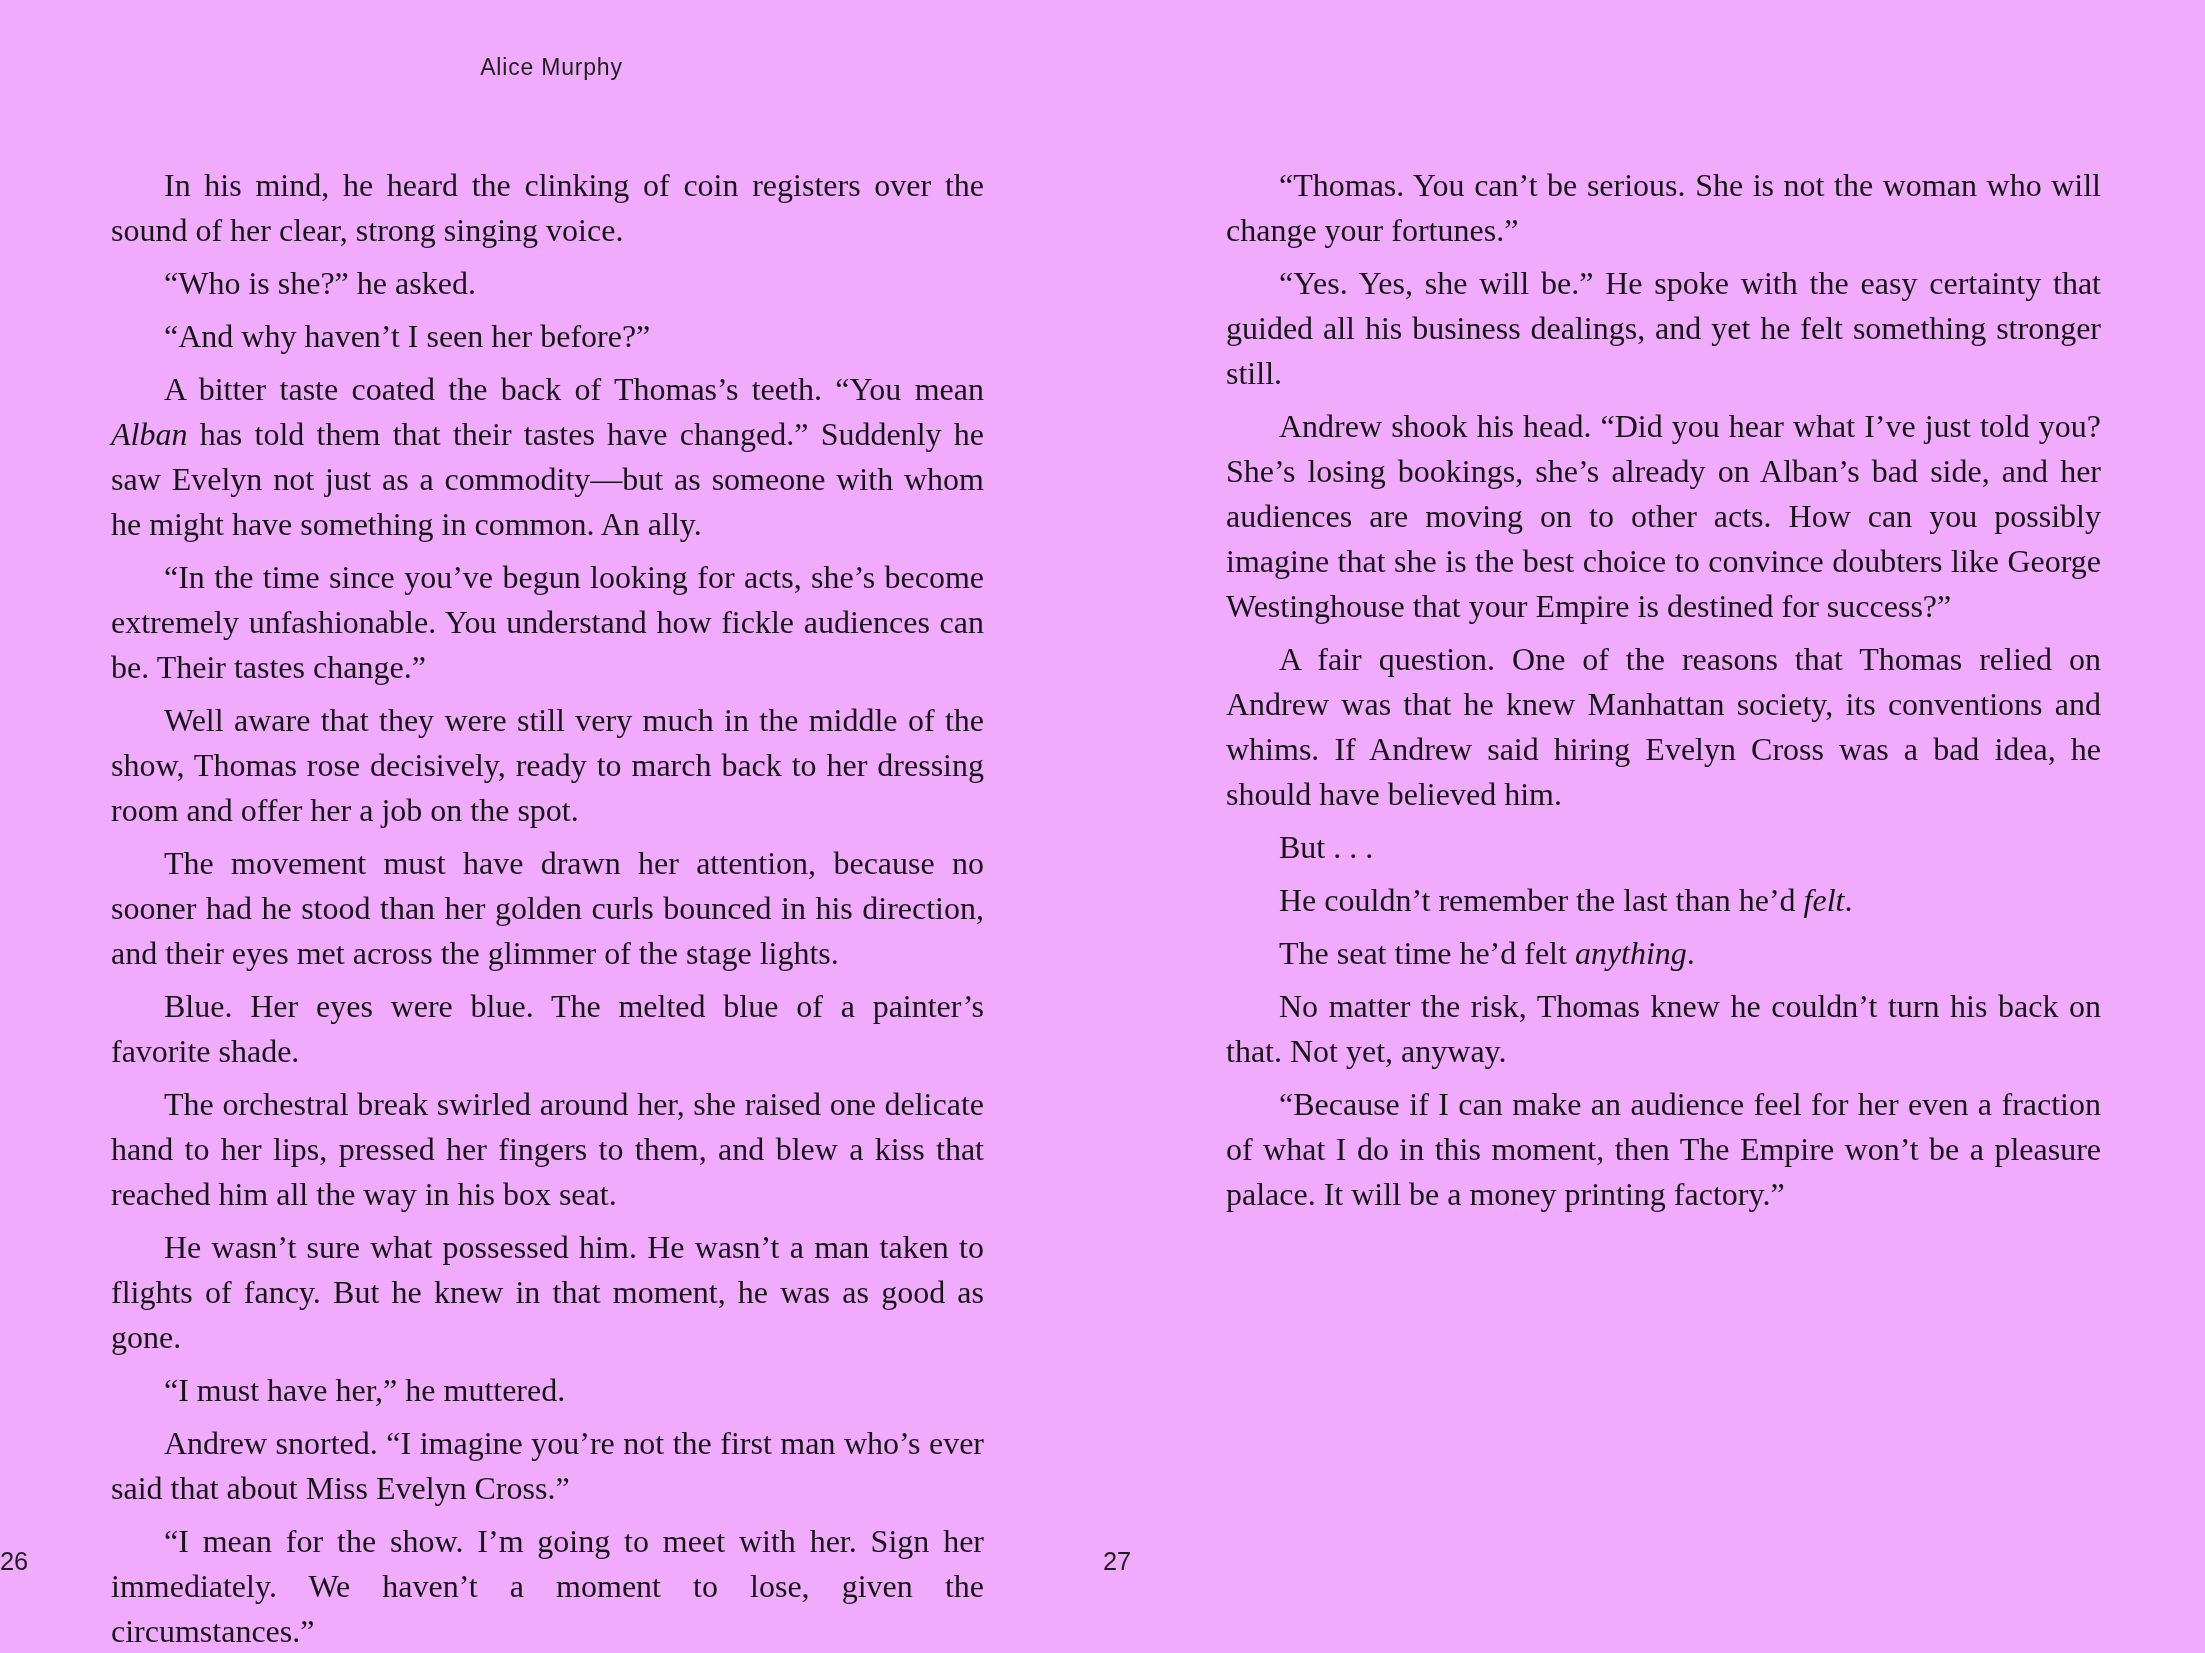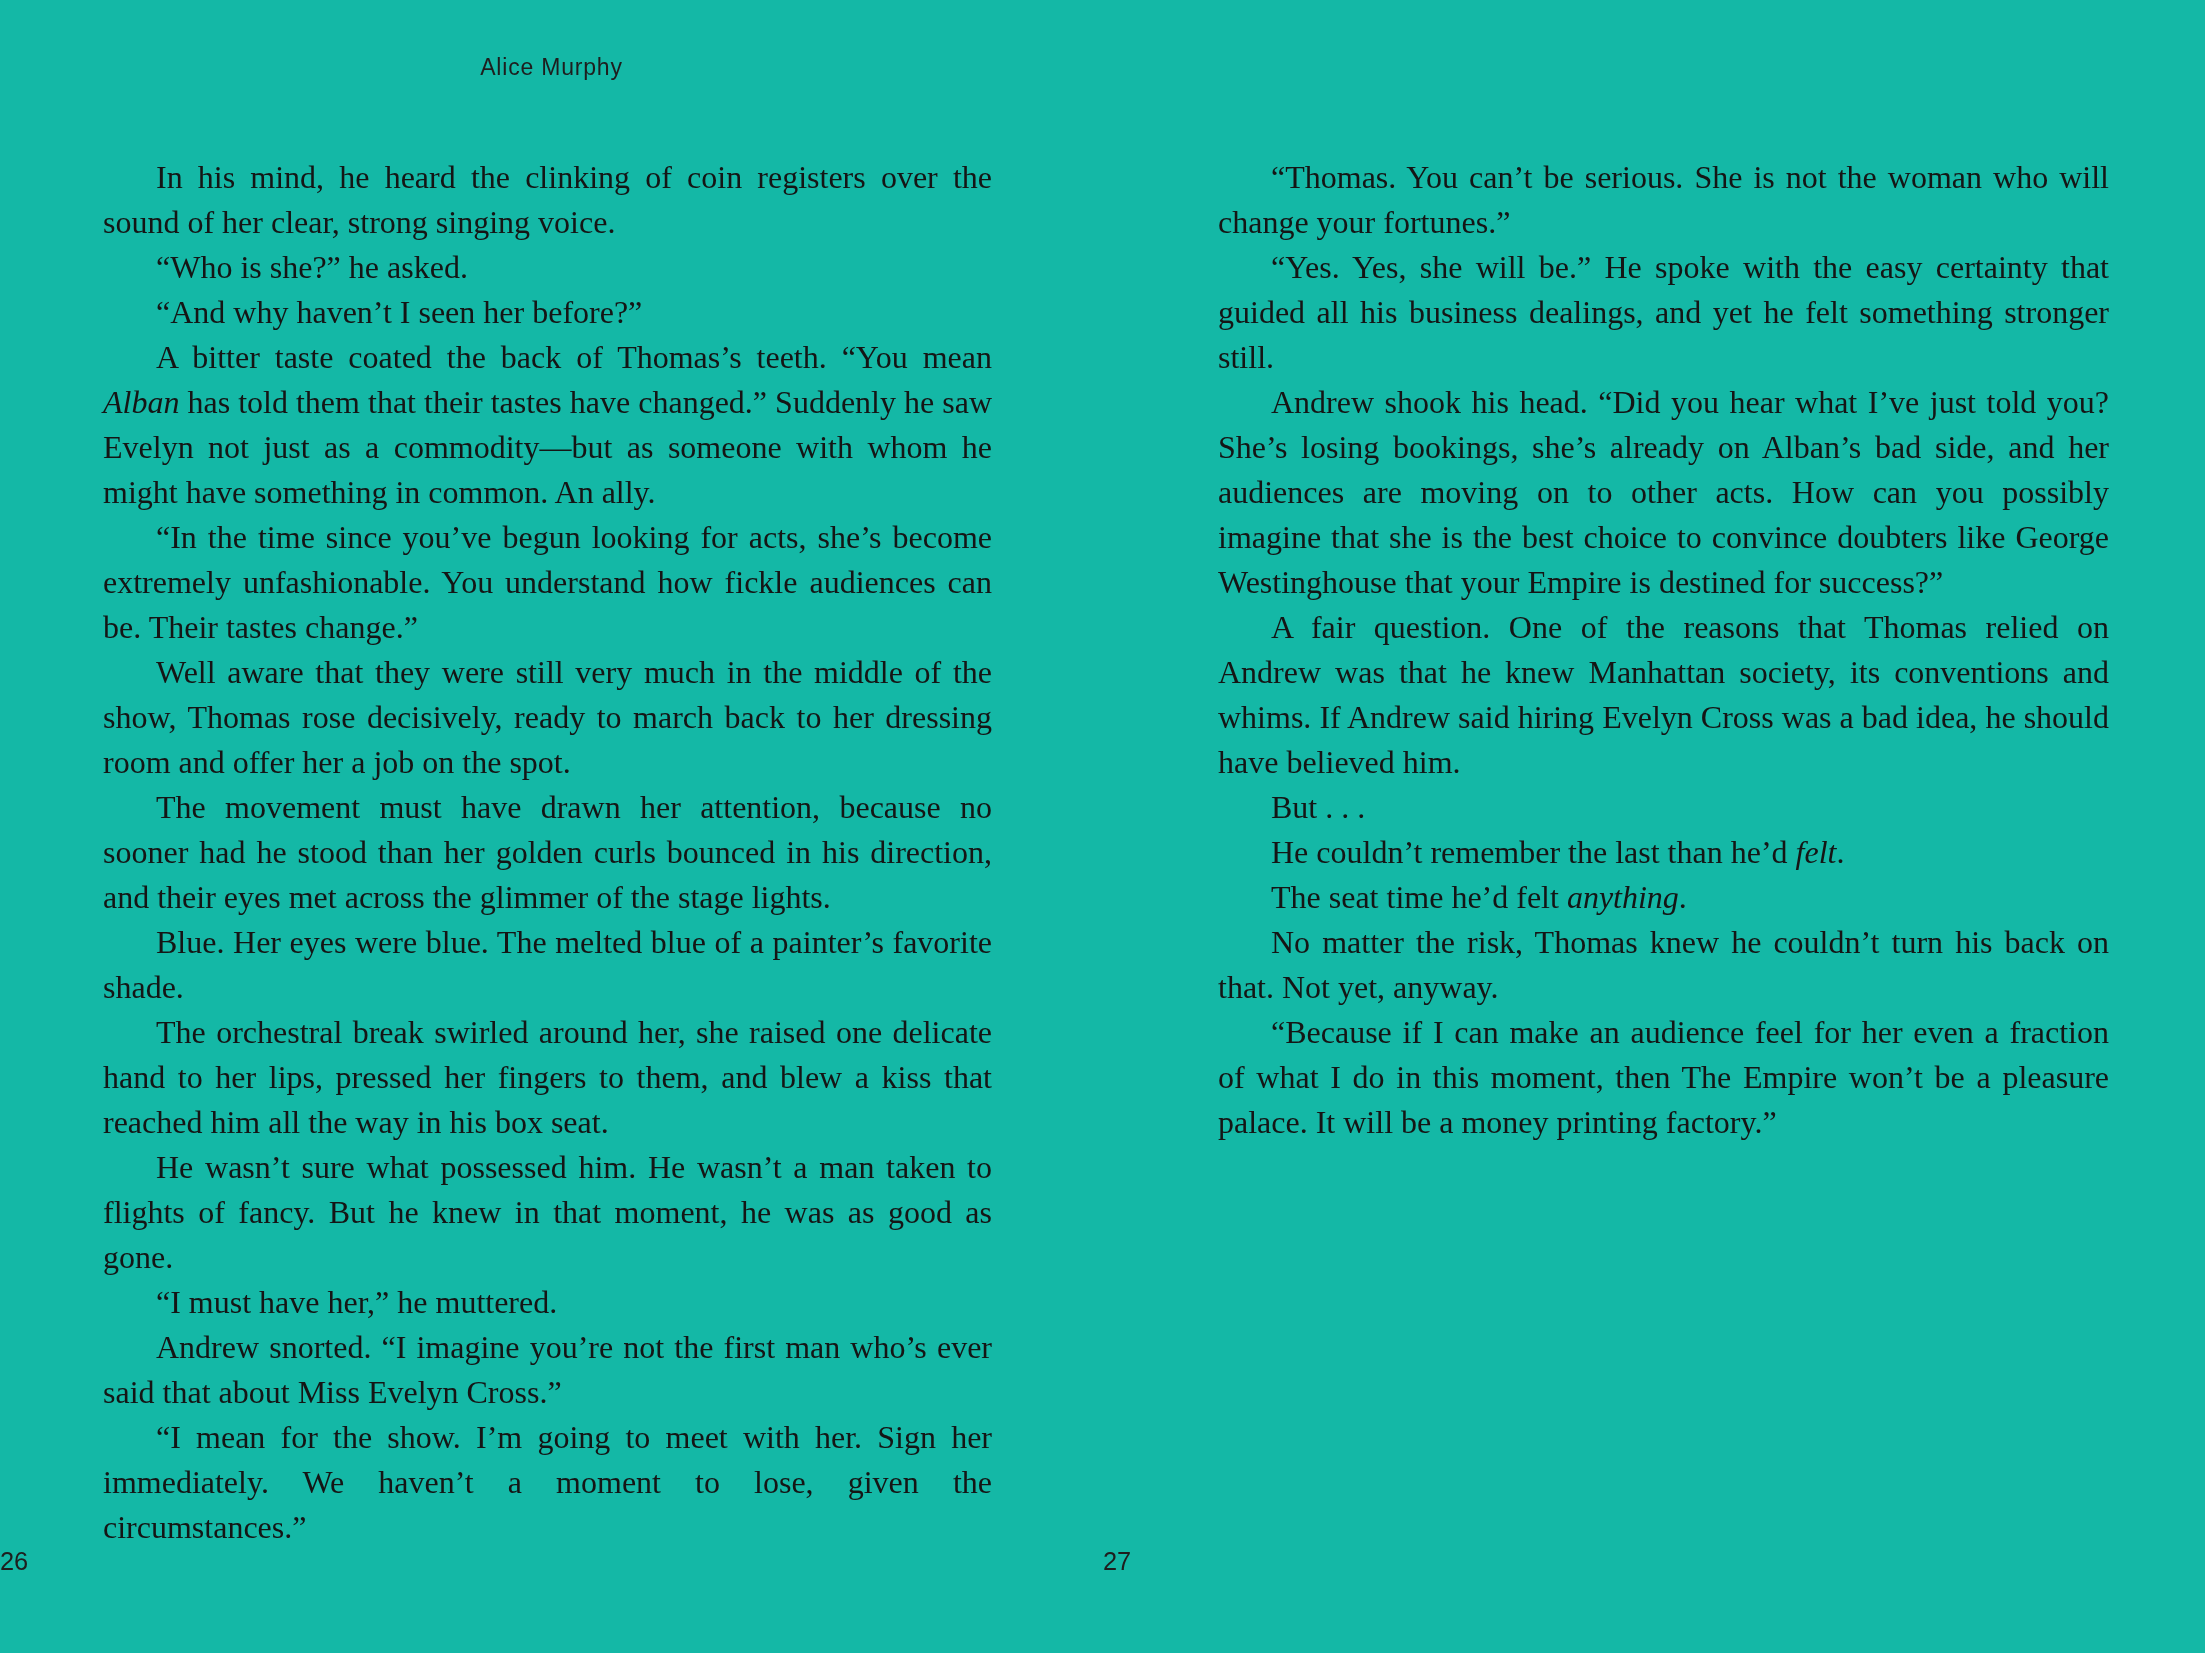--- a/index.html
+++ b/index.html
@@ -8,7 +8,7 @@
     position: relative;
     width: 2205px;
     height: 1654px;
-    background: #14b8a6;
+    background: #f0abfc;
     overflow: hidden;
   }
   .page {

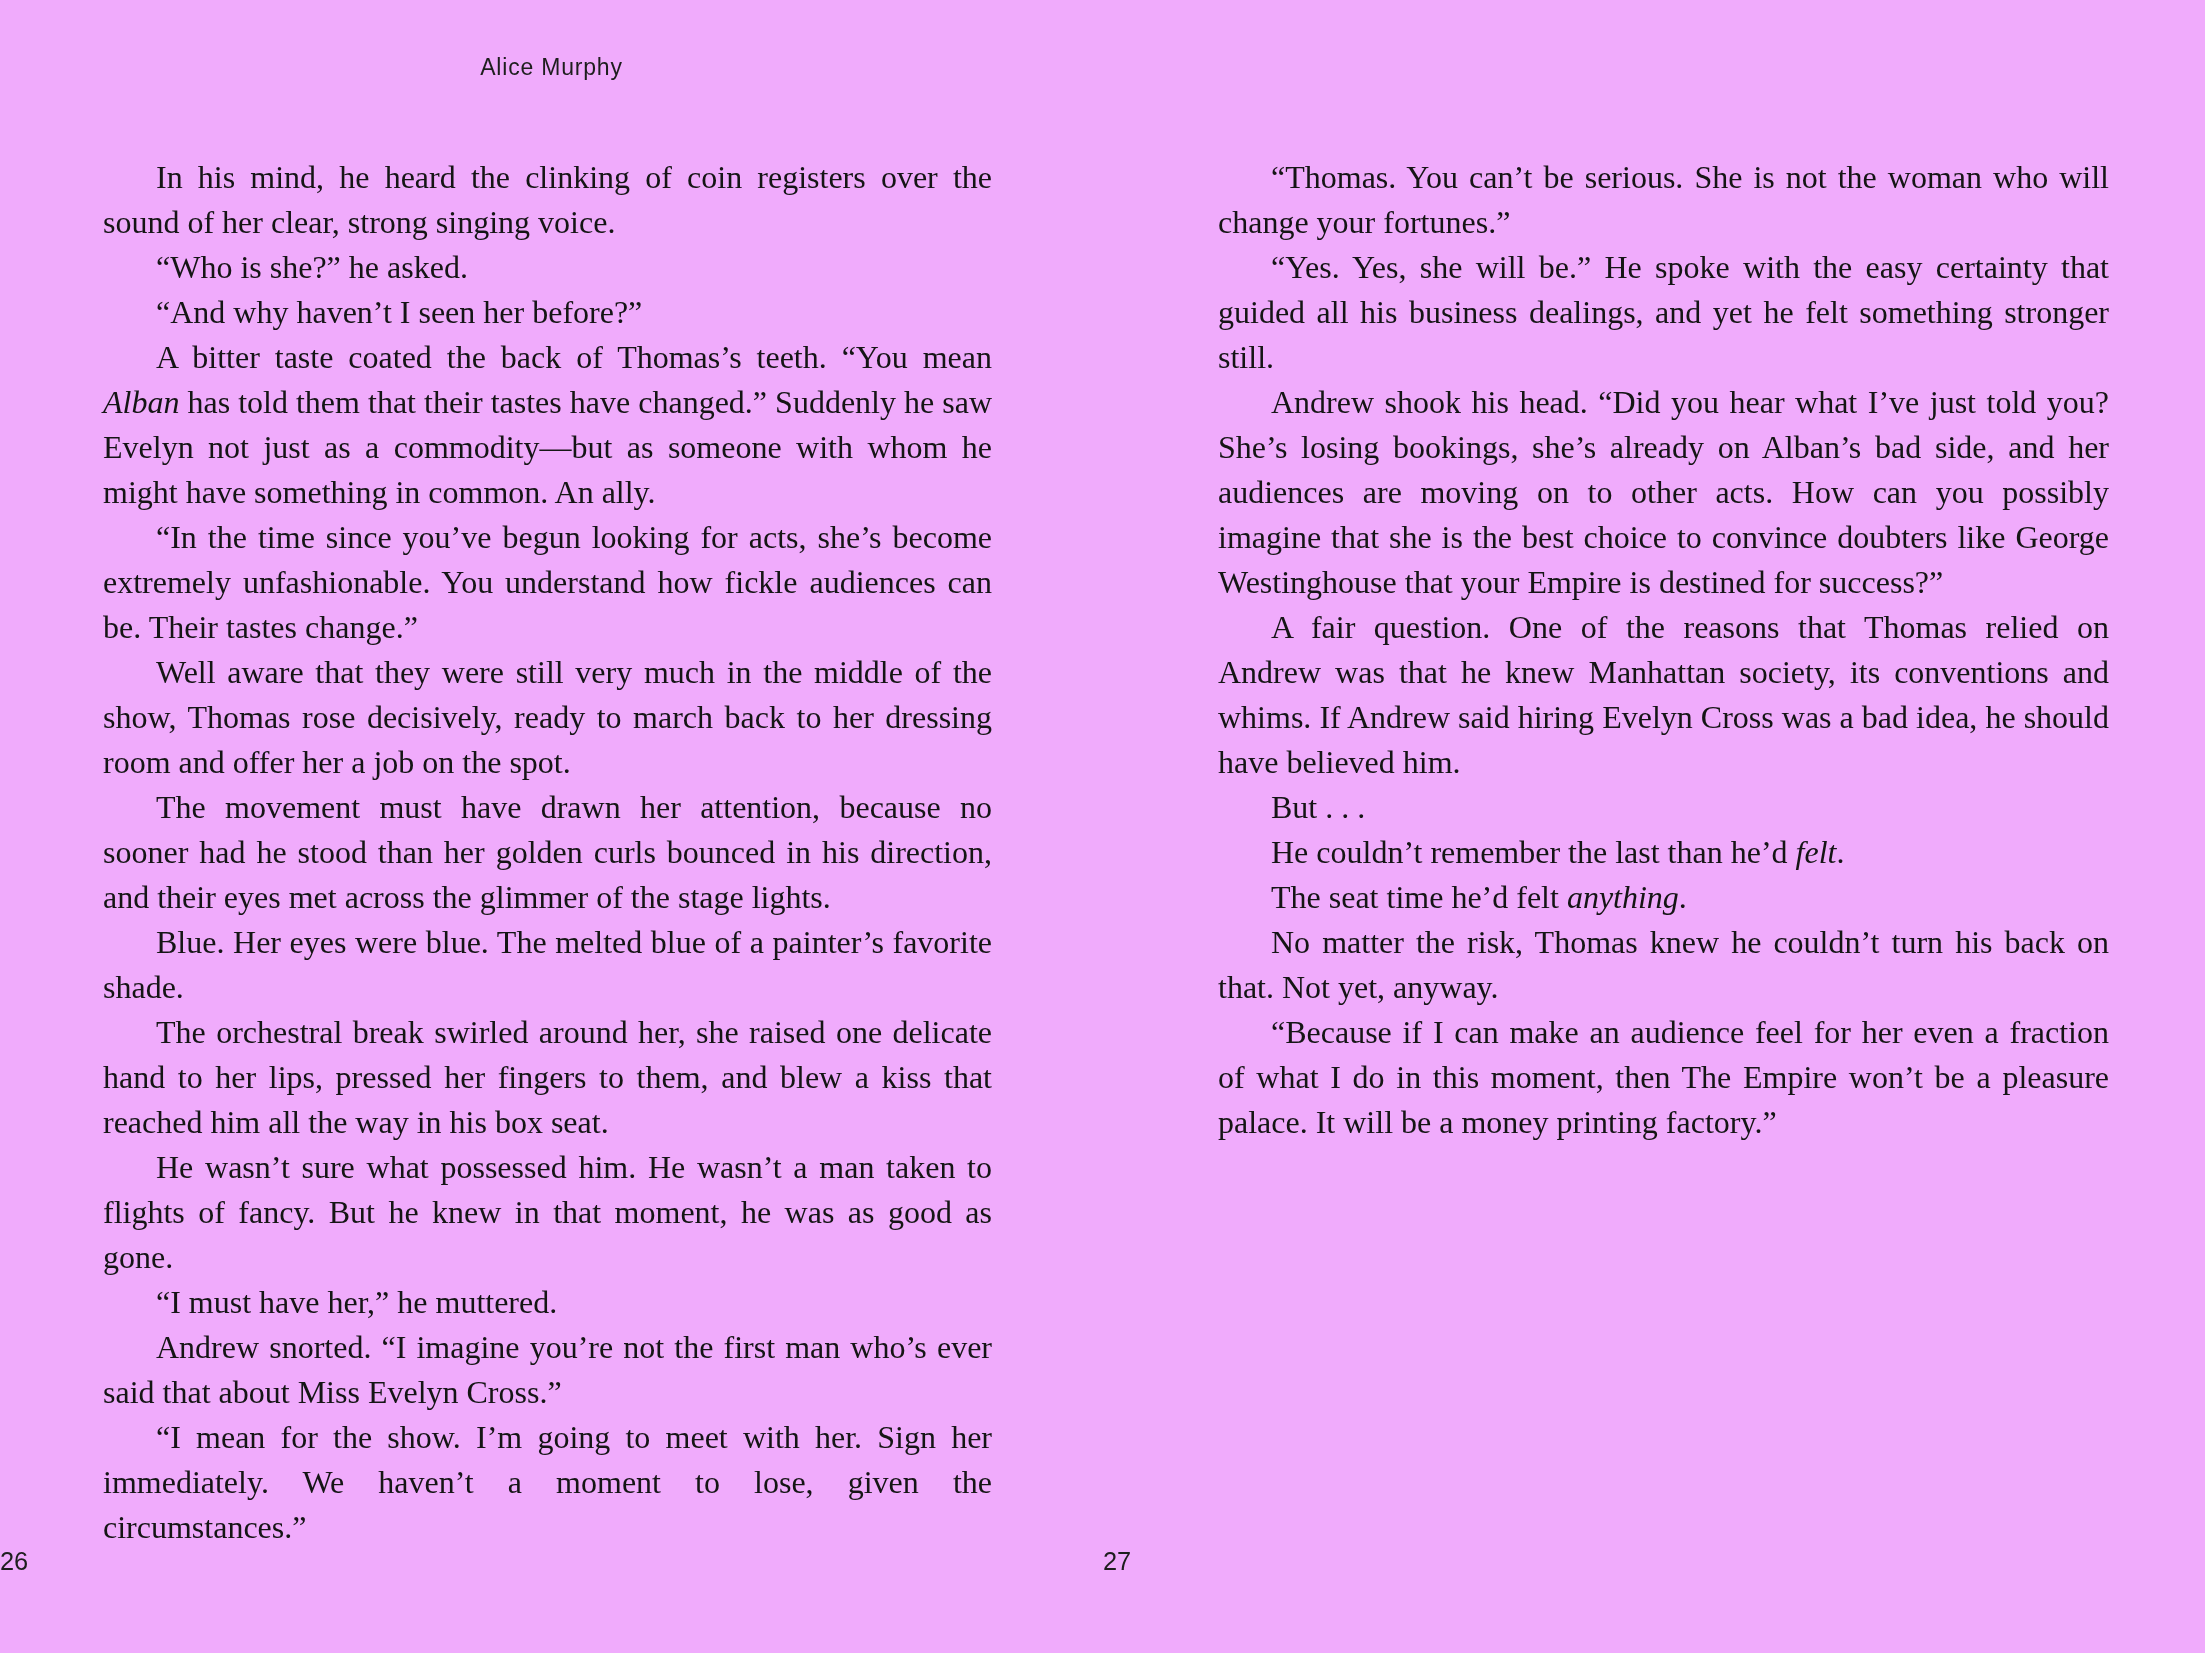--- a/index.html
+++ b/index.html
@@ -43,7 +43,7 @@
   .page.left  .body-text { left: 103px; width: 889px; }
   .page.right .body-text { left: 115px; width: 891px; }
   .body-text p {
-    margin: 0;
+    margin: 8px;
     padding: 0;
     text-indent: 53px;
   }

